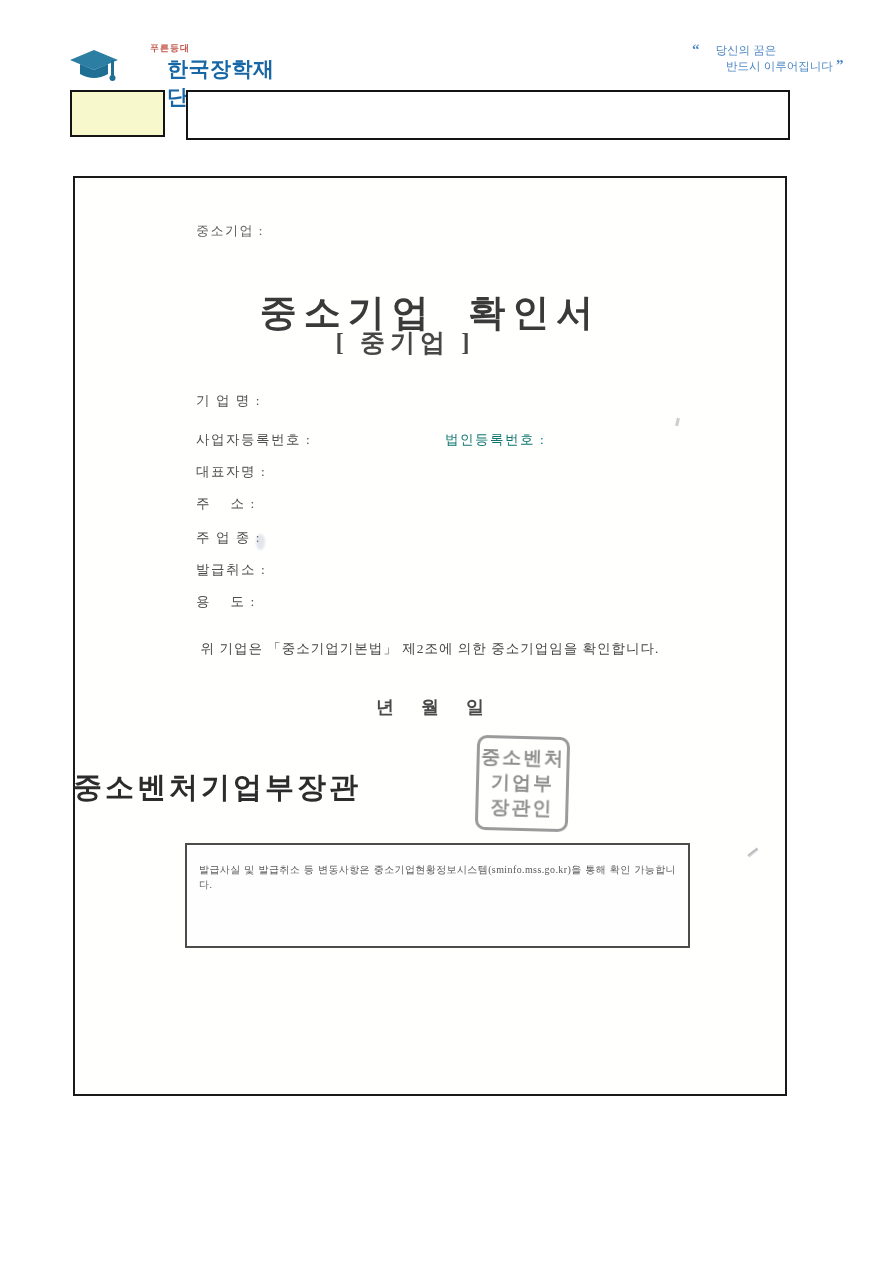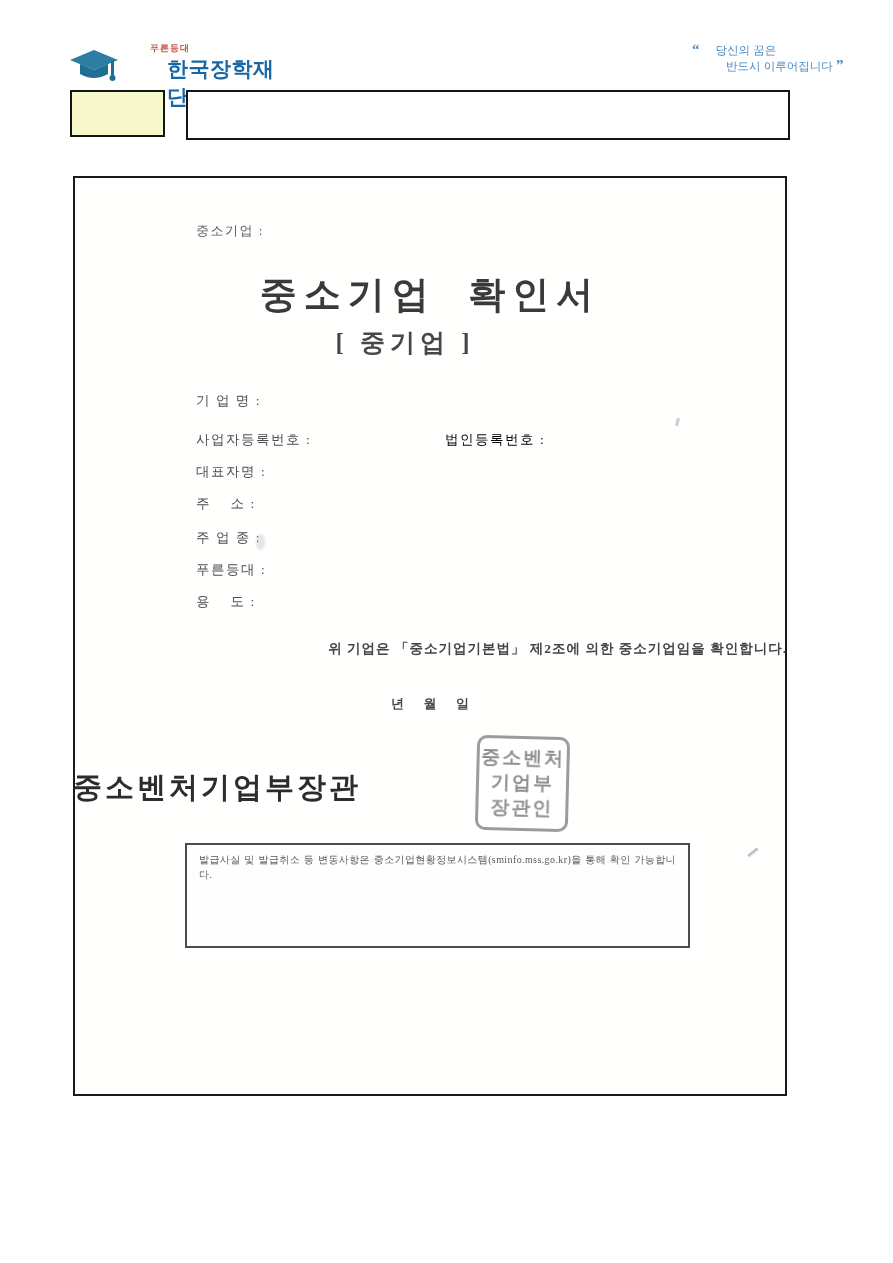--- a/index.html
+++ b/index.html
@@ -37,7 +37,7 @@
 
   .issue-no { left: 196px; top: 222px; font-size: 13px; letter-spacing: 1.5px; color: #5a5a5a; }
 
-  .doc-title { left: 73px; top: 270px; width: 714px; text-align: center;
+  .doc-title { left: 73px; top: 288px; width: 714px; text-align: center;
     font-size: 37px; font-weight: bold; letter-spacing: 7px; color: #3a3a3a;
     white-space: pre; }
   .doc-subtitle { left: 73px; top: 326px; width: 664px; text-align: center;

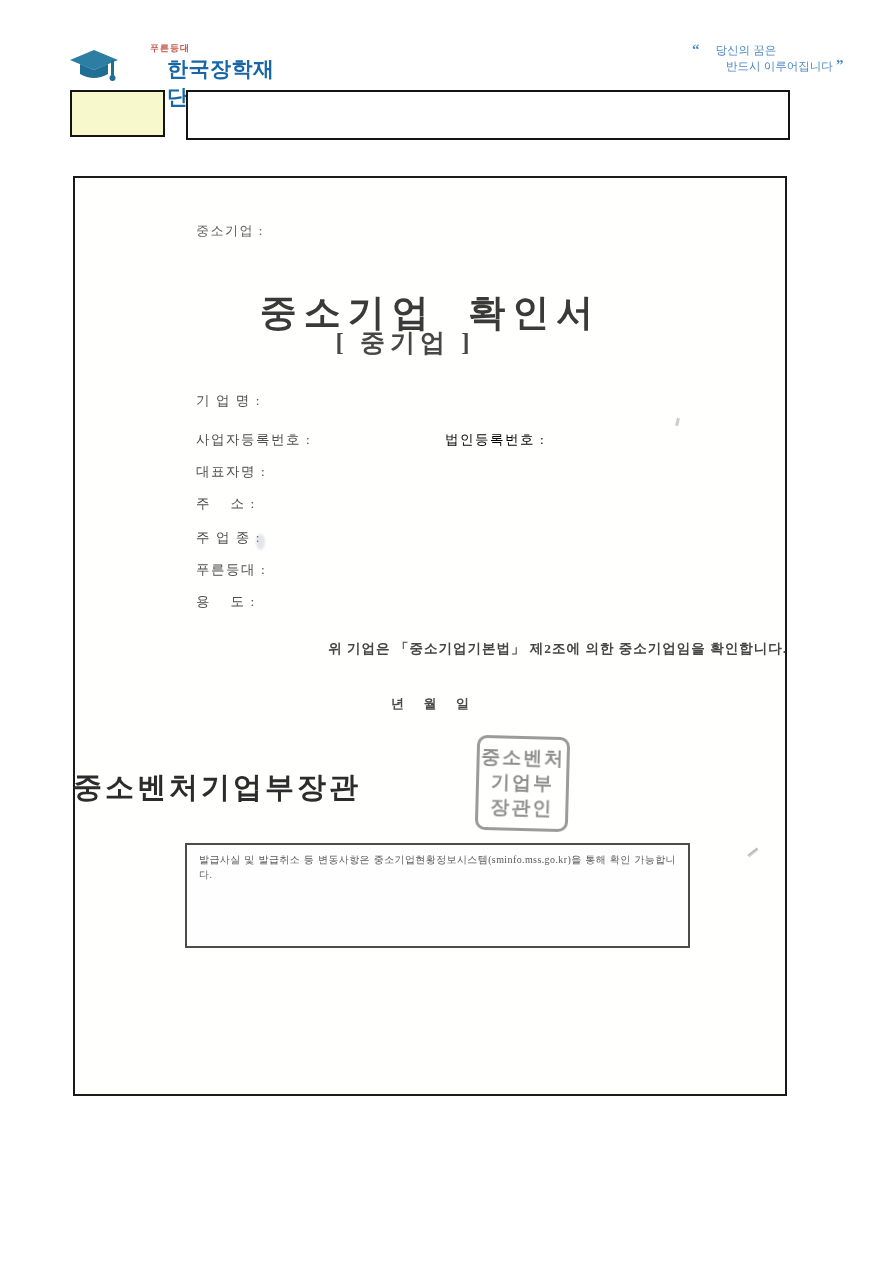--- a/index.html
+++ b/index.html
@@ -45,7 +45,7 @@
 
   .field { left: 196px; font-size: 13.5px; letter-spacing: 1.5px; color: #4e4e4e;
     white-space: pre; }
-  .field2 { left: 445px; font-size: 13.5px; letter-spacing: 1.5px; color: #000000;
+  .field2 { left: 445px; font-size: 13.5px; letter-spacing: 1.5px; color: #0f766e;
     white-space: pre; }
 
   .confirm-line { left: 73px; top: 640px; width: 714px; text-align: right;

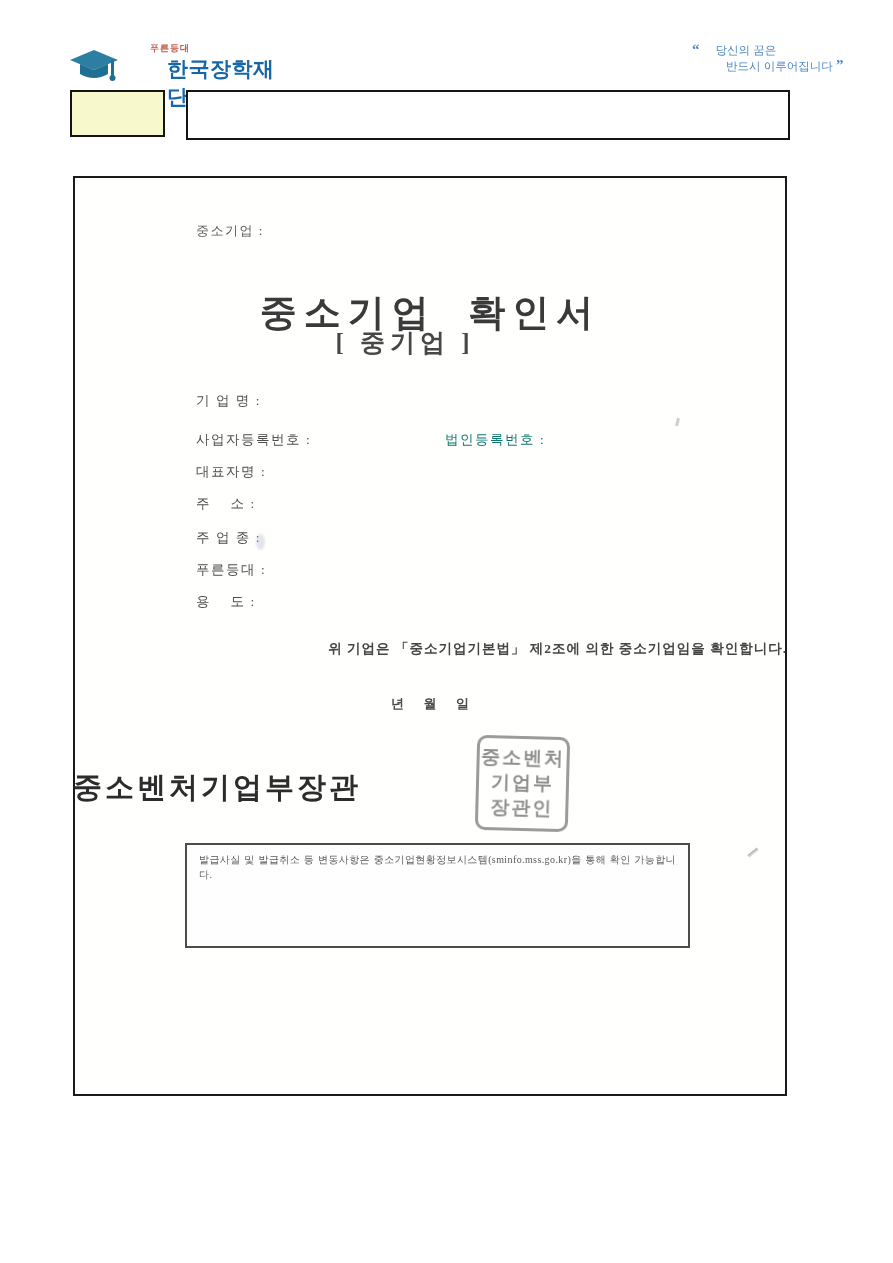--- a/index.html
+++ b/index.html
@@ -123,7 +123,7 @@
 <div class="abs field" style="top:463px">대표자명 :</div>
 <div class="abs field" style="top:495px">주    소 :</div>
 <div class="abs field" style="top:529px">주 업 종 :</div>
-<div class="abs field" style="top:561px">푸른등대 :</div>
+<div class="abs field" style="top:561px">발급취소 :</div>
 <div class="abs field" style="top:593px">용    도 :</div>
 
 <div class="abs confirm-line">위 기업은 「중소기업기본법」 제2조에 의한 중소기업임을 확인합니다.</div>

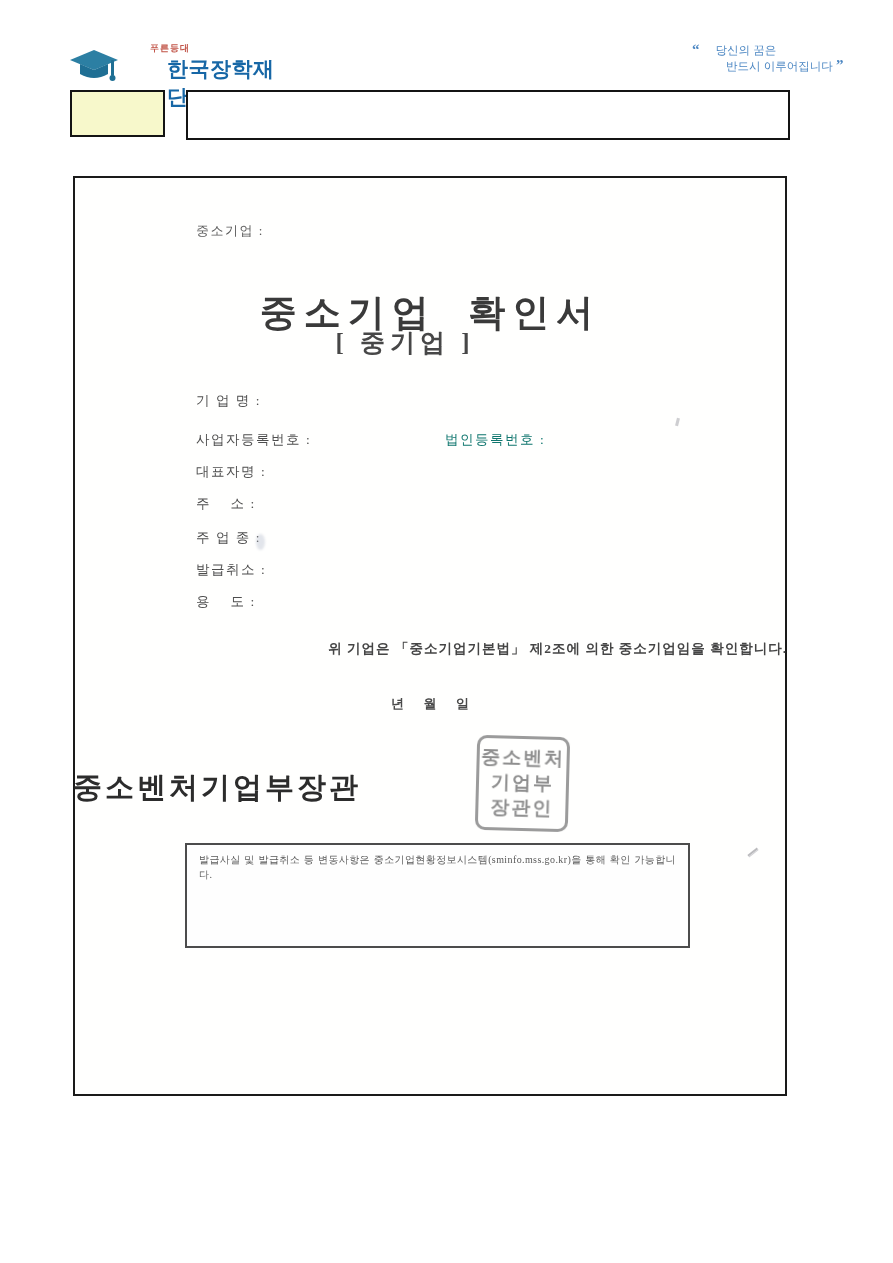--- a/index.html
+++ b/index.html
@@ -48,8 +48,8 @@
   .field2 { left: 445px; font-size: 13.5px; letter-spacing: 1.5px; color: #0f766e;
     white-space: pre; }
 
-  .confirm-line { left: 73px; top: 640px; width: 714px; text-align: right;
-    font-size: 13.5px; letter-spacing: 1px; color: #454545; font-weight: bold; }
+  .confirm-line { left: 73px; top: 640px; width: 714px; text-align: center;
+    font-size: 13.5px; letter-spacing: 1px; color: #454545; font-weight: normal; }
 
   .date-line { left: 73px; top: 695px; width: 714px; text-align: center;
     font-size: 13px; font-weight: bold; color: #4a4a4a; white-space: pre; }

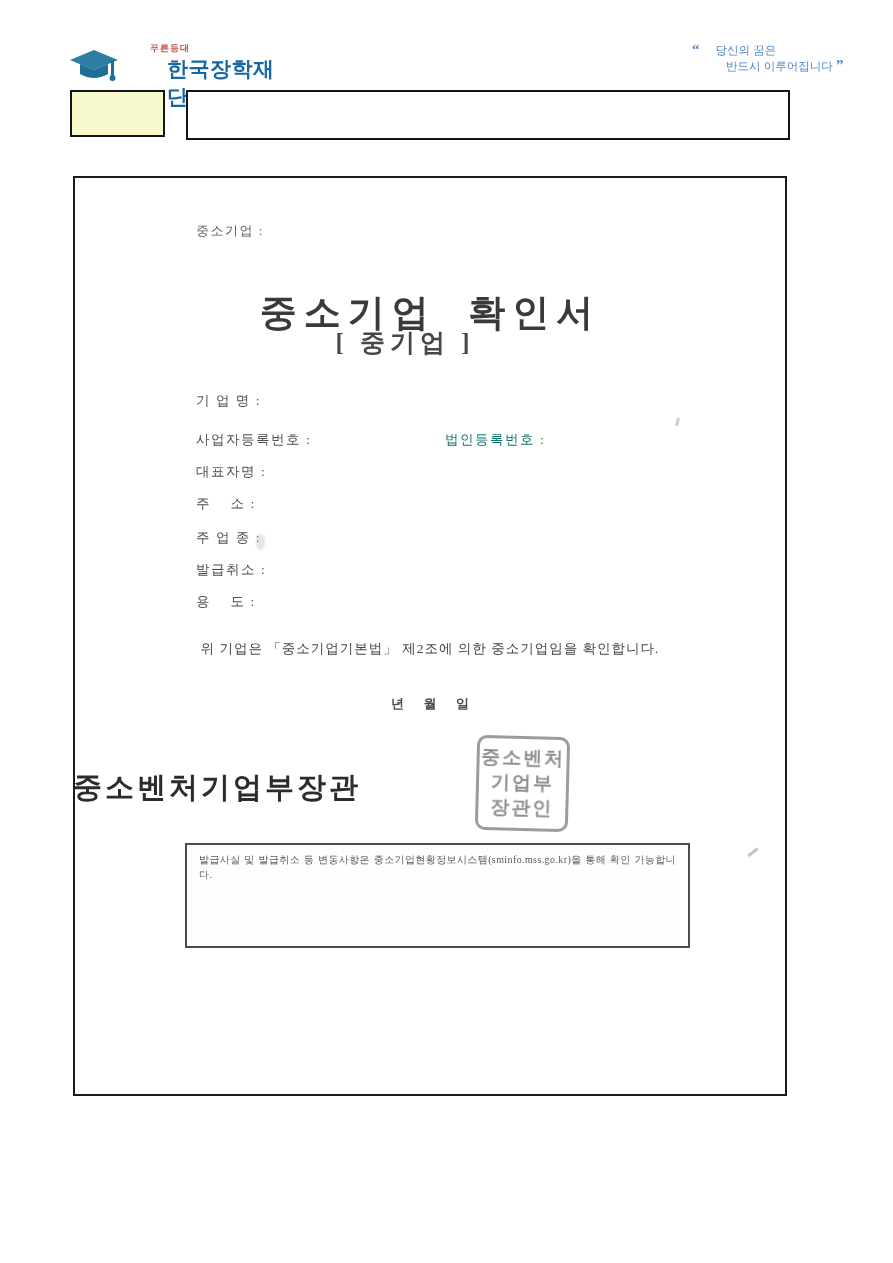--- a/index.html
+++ b/index.html
@@ -52,7 +52,7 @@
     font-size: 13.5px; letter-spacing: 1px; color: #454545; font-weight: normal; }
 
   .date-line { left: 73px; top: 695px; width: 714px; text-align: center;
-    font-size: 13px; font-weight: bold; color: #4a4a4a; white-space: pre; }
+    font-size: 18px; font-weight: bold; color: #4a4a4a; white-space: pre; }
 
   .issuer { left: 73px; top: 768px; width: 714px; 
     font-size: 29px; font-weight: bold; letter-spacing: 3px; color: #2c2c2c;

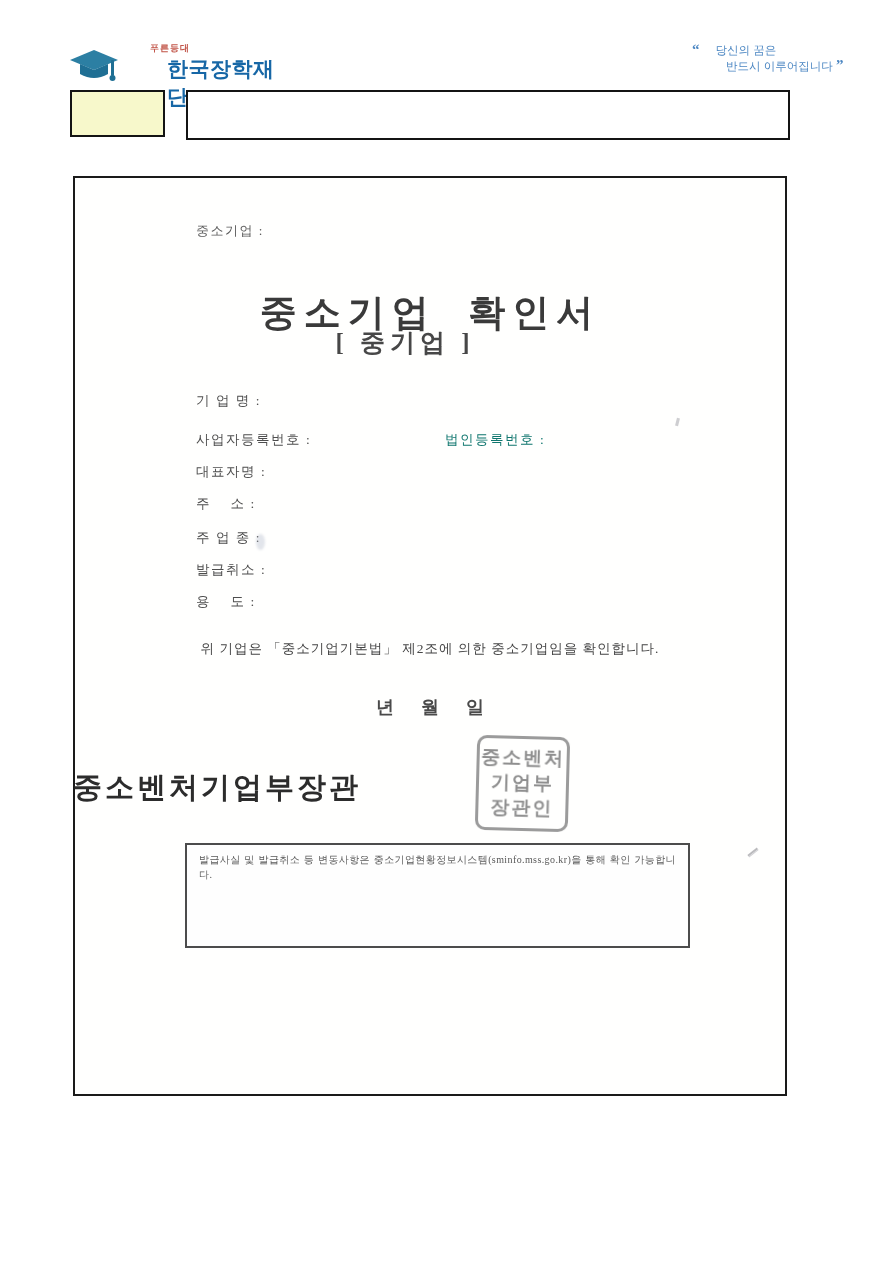--- a/index.html
+++ b/index.html
@@ -65,7 +65,7 @@
     line-height: 1.3; letter-spacing: 2px; filter: blur(0.5px); background: transparent; }
 
   .notice-box { left: 185px; top: 843px; width: 505px; height: 105px;
-    border: 2px solid #4c4c4c; padding: 7px 12px 6px 12px; background: #fefefe; }
+    border: 2px solid #4c4c4c; padding: 17px 12px 6px 12px; background: #fefefe; }
   .notice { font-size: 10px; line-height: 15.2px; color: #585858; text-align: justify;
     letter-spacing: 0.4px; margin-bottom: 3px; filter: blur(0.45px);
     font-family: "Liberation Serif", serif; }

